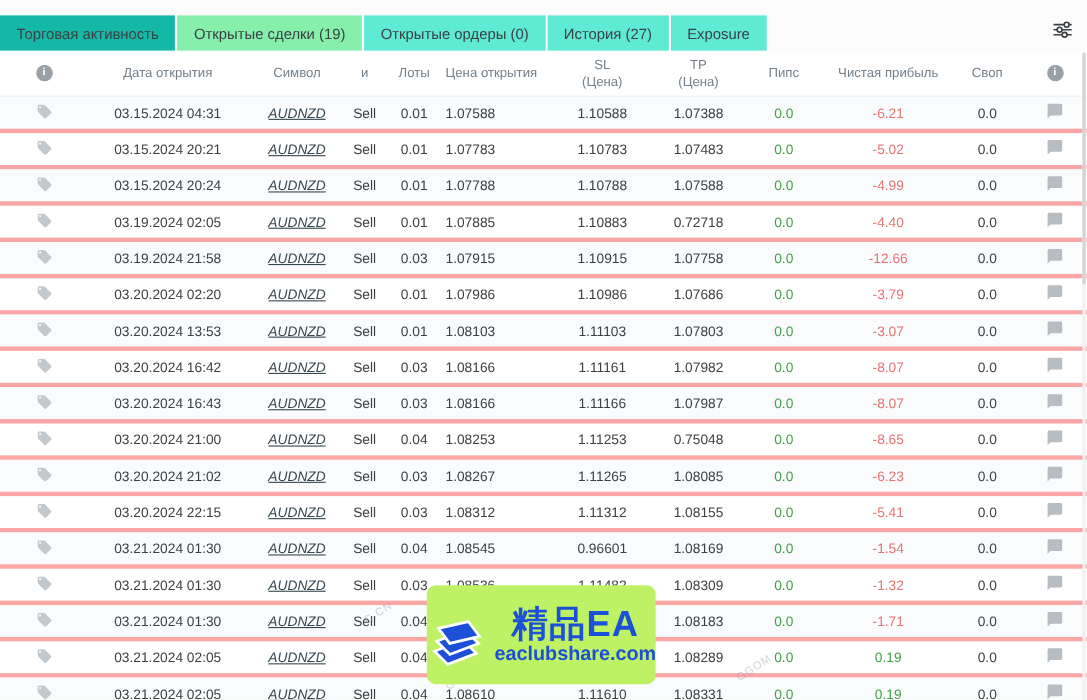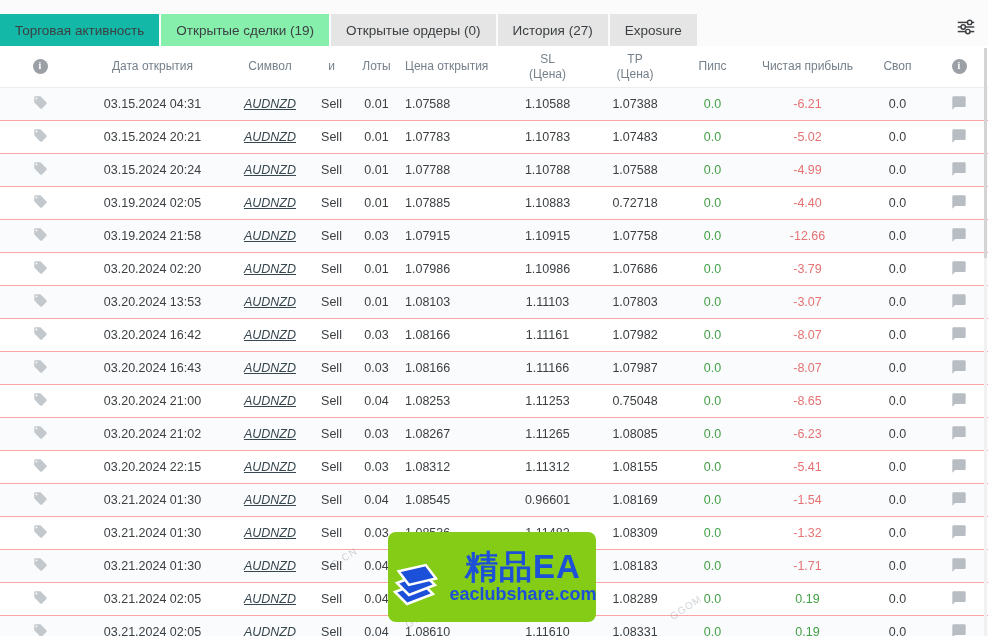--- a/index.html
+++ b/index.html
@@ -11,7 +11,7 @@
             display:flex; align-items:flex-end; }
   .tab { height:32px; display:flex; align-items:center; padding:0 15px;
          font-size:13.5px; color:#3c4043; margin-right:2px; cursor:pointer;
-         background:#e5e5e5; white-space:nowrap; }
+         background:#5eead4; white-space:nowrap; }
   .tab.first { background:#14b8a6; }
   .tab.active { background:#86efac; }
   .filter-btn { position:absolute; right:8px; top:16px; width:28px; height:26px;

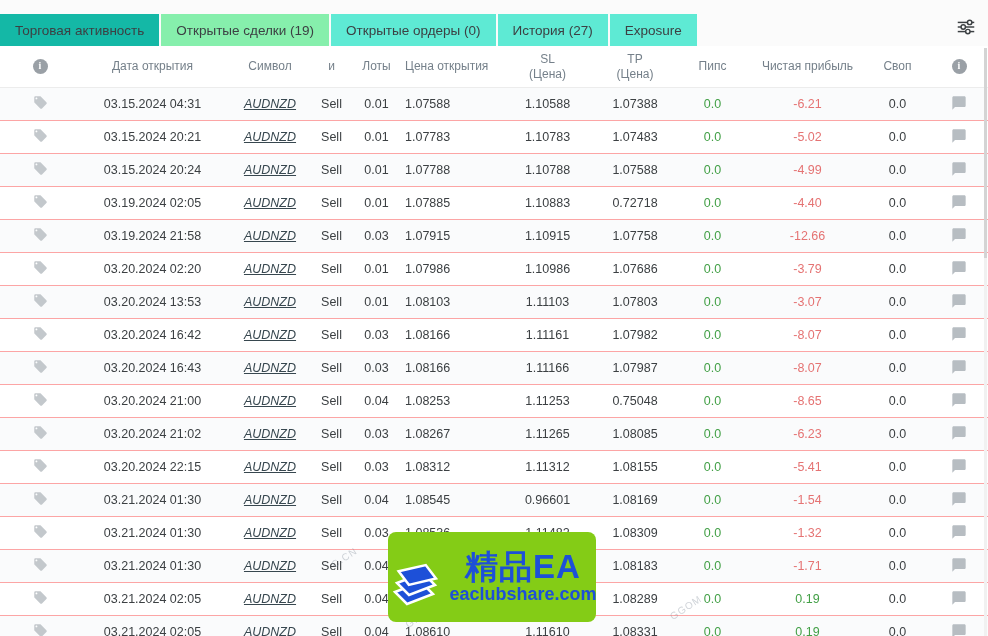--- a/index.html
+++ b/index.html
@@ -26,7 +26,7 @@
   .cell { overflow:hidden; white-space:nowrap; }
   .c-center { text-align:center; justify-self:stretch; }
   .c-right  { text-align:left; padding-right:8px; }
-  .tbody .row { height:33px; border-bottom:1px solid #fca5a5; font-size:12.5px; color:#3c4043; }
+  .tbody .row { height:33px; border-bottom:4px solid #fca5a5; font-size:12.5px; color:#3c4043; }
   .tbody .row.odd { background:#fafbfc; }
   .sym { color:#37474f; text-decoration:underline; cursor:pointer;font-style:italic; }
   .type-cell, .lots-cell { color:#3c4043; }

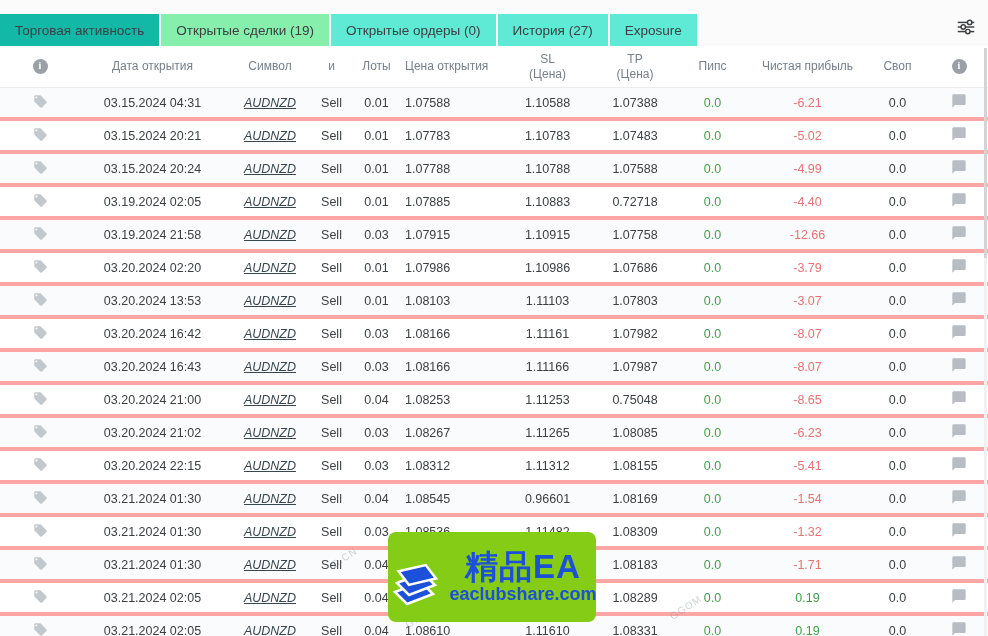--- a/index.html
+++ b/index.html
@@ -44,7 +44,7 @@
 
   
   .watermark { position:absolute; left:388px; top:532px; width:208px; height:90px;
-               background:#84cc16; border-radius:8px; display:flex; align-items:center;
+               background:#bef264; border-radius:8px; display:flex; align-items:center;
                justify-content:center; gap:8px; z-index:5; }
   .wm-texts { display:flex; flex-direction:column; align-items:center; line-height:1.05; }
   .wm-cn { font-size:33px; font-weight:bold; color:#1d50d8; letter-spacing:1px; }

